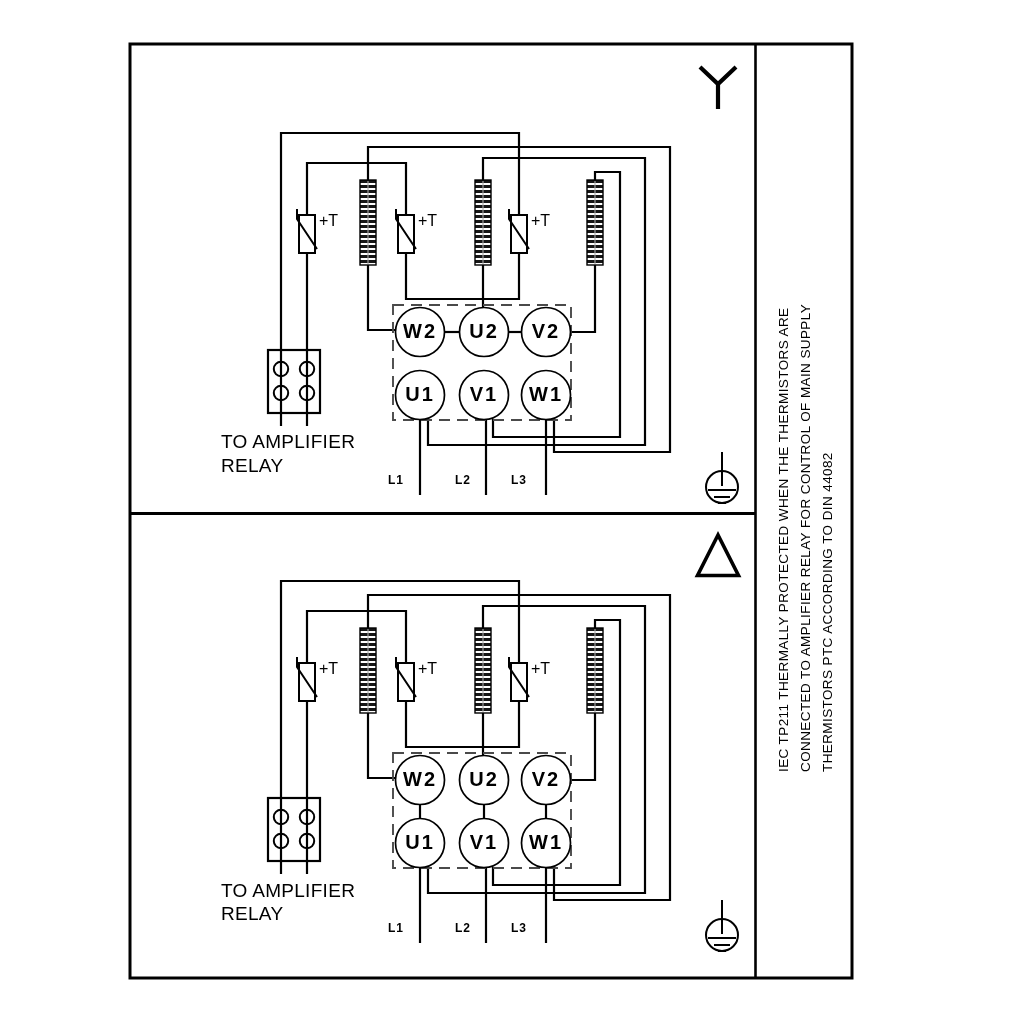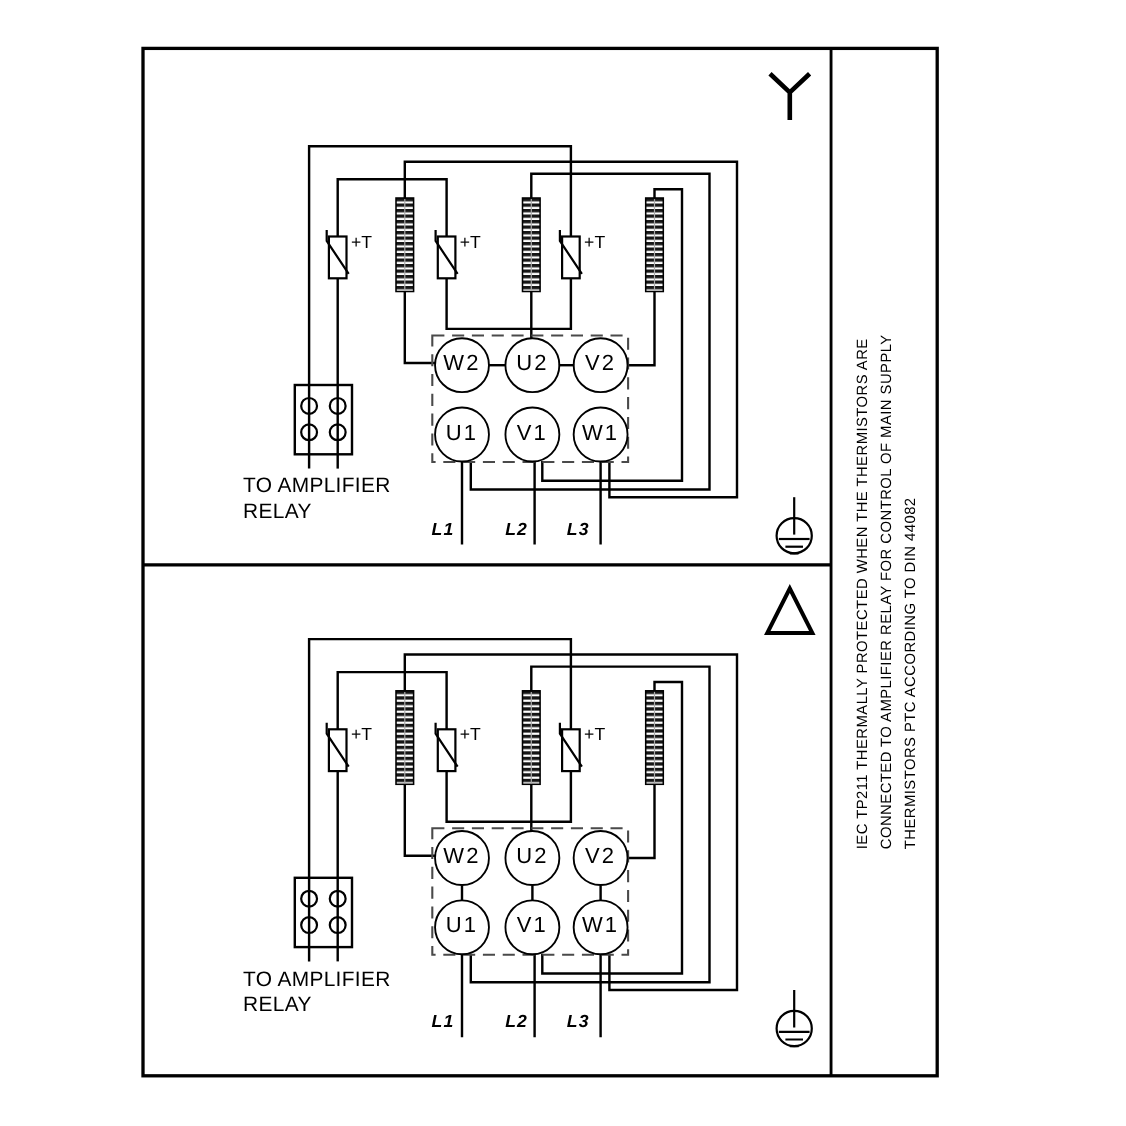--- a/index.html
+++ b/index.html
@@ -7,7 +7,7 @@
           font-family:"Liberation Sans",sans-serif;color:#000;}
   .canvas svg{position:absolute;left:0;top:0;}
   .lbl{position:absolute;white-space:nowrap;}
-  .tlabel{transform:translate(-50%,-54%);font-size:20px;letter-spacing:2px;font-weight:400;}
+  .tlabel{transform:translate(-50%,-54%);font-size:20px;letter-spacing:2px;font-weight:700;}
   .llabel{width:34px;text-align:right;font-size:16px;font-weight:600;letter-spacing:1px;font-style:italic;}
   .tplus{font-size:16px;font-weight:400;}
   .note{font-size:19px;font-weight:500;letter-spacing:0.3px;}

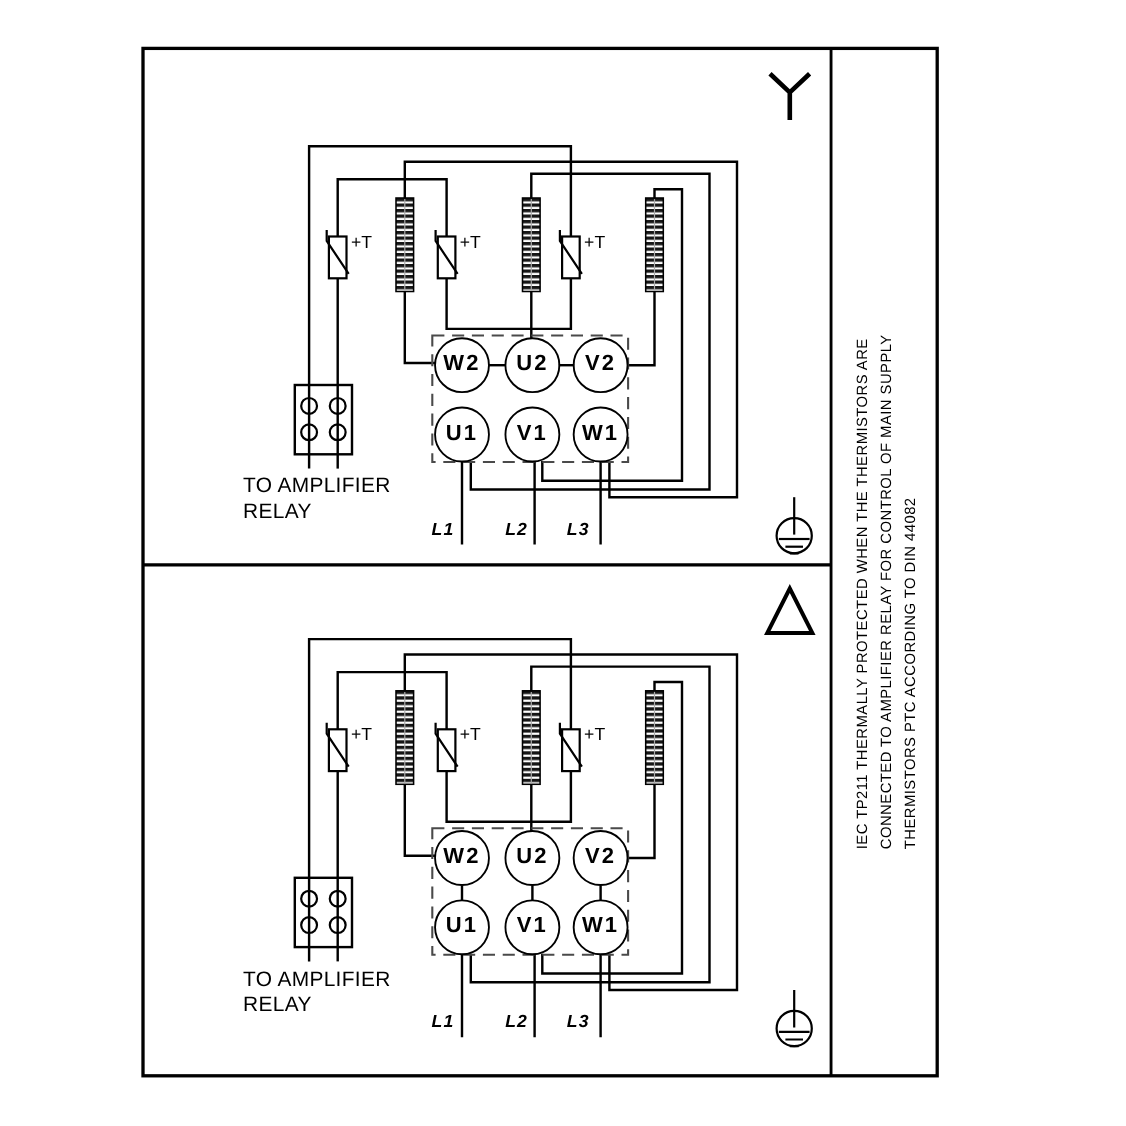--- a/index.html
+++ b/index.html
@@ -8,7 +8,7 @@
   .canvas svg{position:absolute;left:0;top:0;}
   .lbl{position:absolute;white-space:nowrap;}
   .tlabel{transform:translate(-50%,-54%);font-size:20px;letter-spacing:2px;font-weight:700;}
-  .llabel{width:34px;text-align:right;font-size:16px;font-weight:600;letter-spacing:1px;font-style:italic;}
+  .llabel{width:34px;text-align:center;font-size:12px;font-weight:600;letter-spacing:1px;}
   .tplus{font-size:16px;font-weight:400;}
   .note{font-size:19px;font-weight:500;letter-spacing:0.3px;}
   .sidetext{font-size:13.5px;letter-spacing:0.4px;transform:rotate(-90deg);transform-origin:0 0;}

